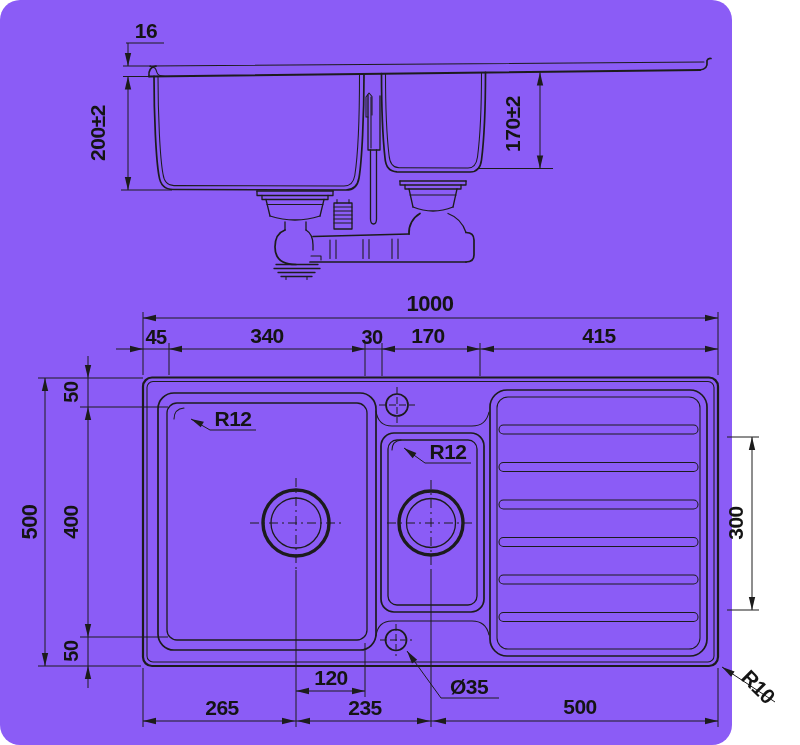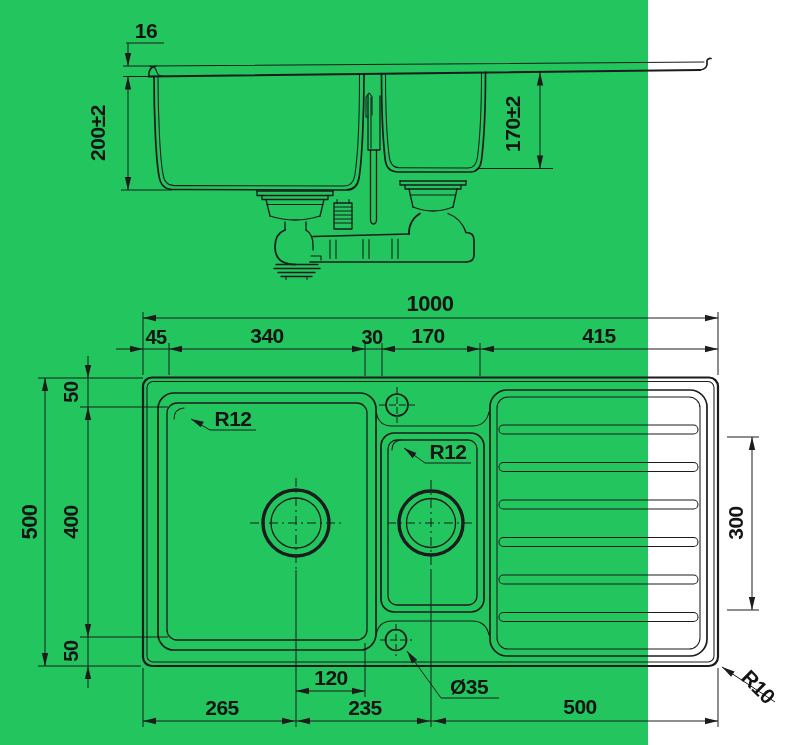--- a/index.html
+++ b/index.html
@@ -3,7 +3,7 @@
 <meta charset="utf-8">
 <style>
   html,body{margin:0;padding:0;background:#fff;}
-  .page{width:648px;height:745px;background:#22c55e;position:relative;font-family:"Liberation Sans",sans-serif;}
+  .page{width:732px;height:745px;background:#8b5cf6;position:relative;font-family:"Liberation Sans",sans-serif;border-radius:20px;}
   svg{display:block}
   .ln{fill:none;stroke:#1c1c1c;stroke-width:1.3;stroke-linecap:round;stroke-linejoin:round}
   .thick{stroke-width:2.2}

